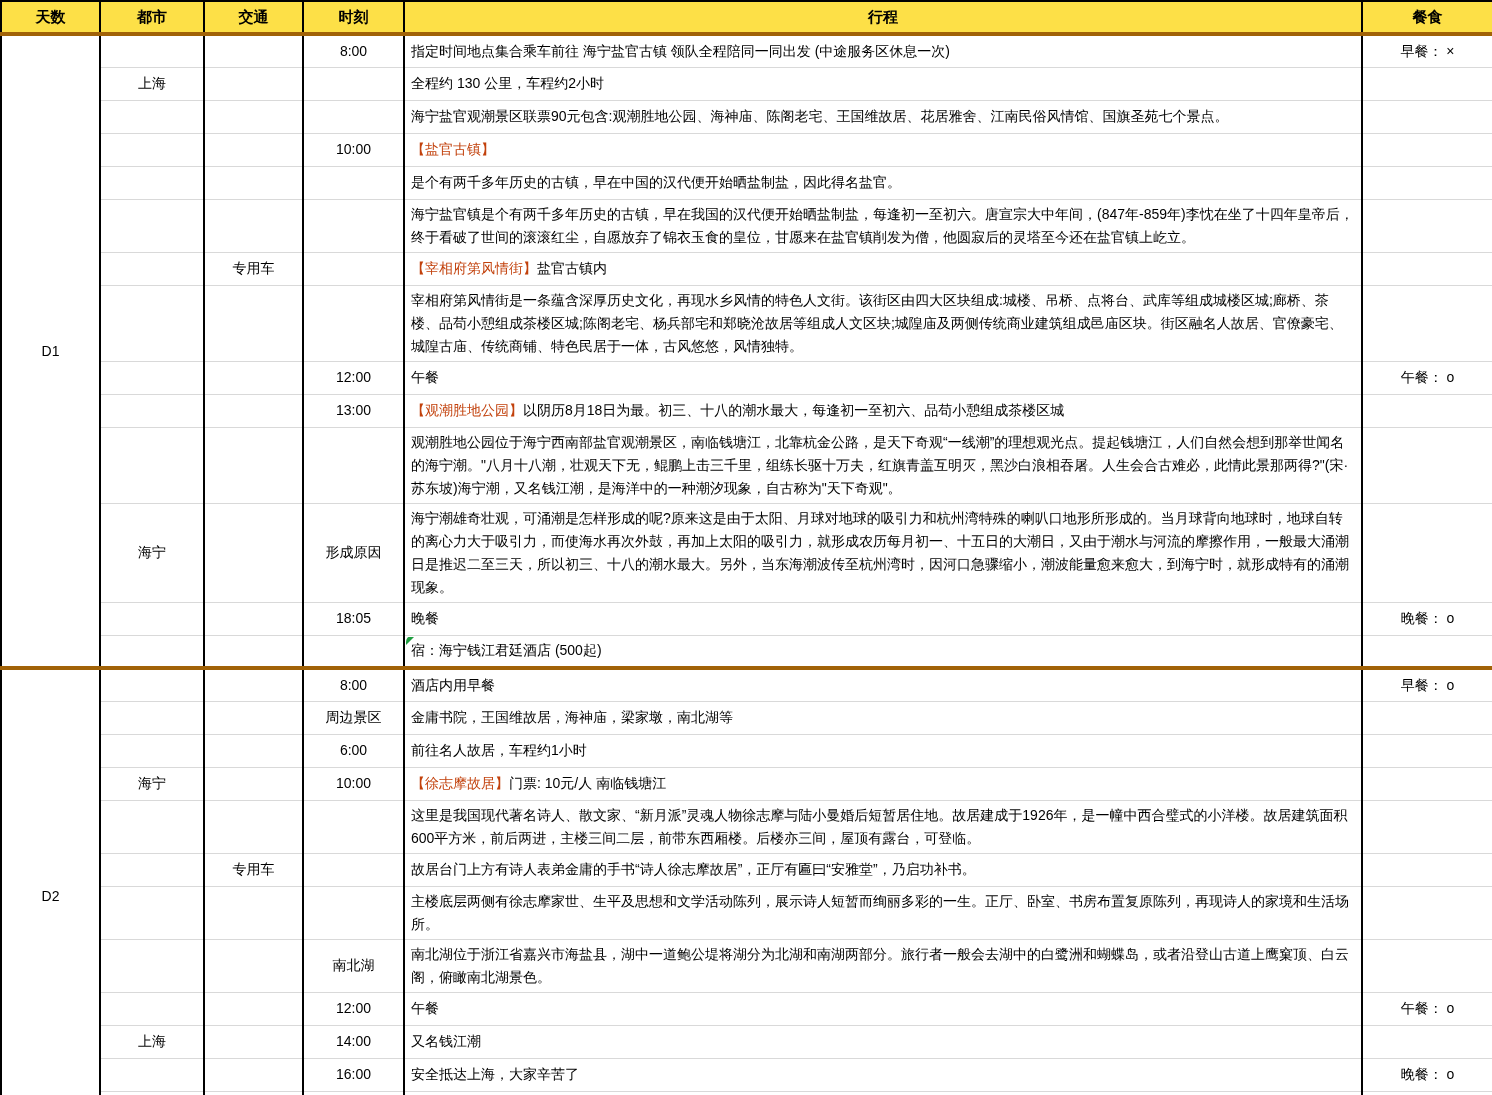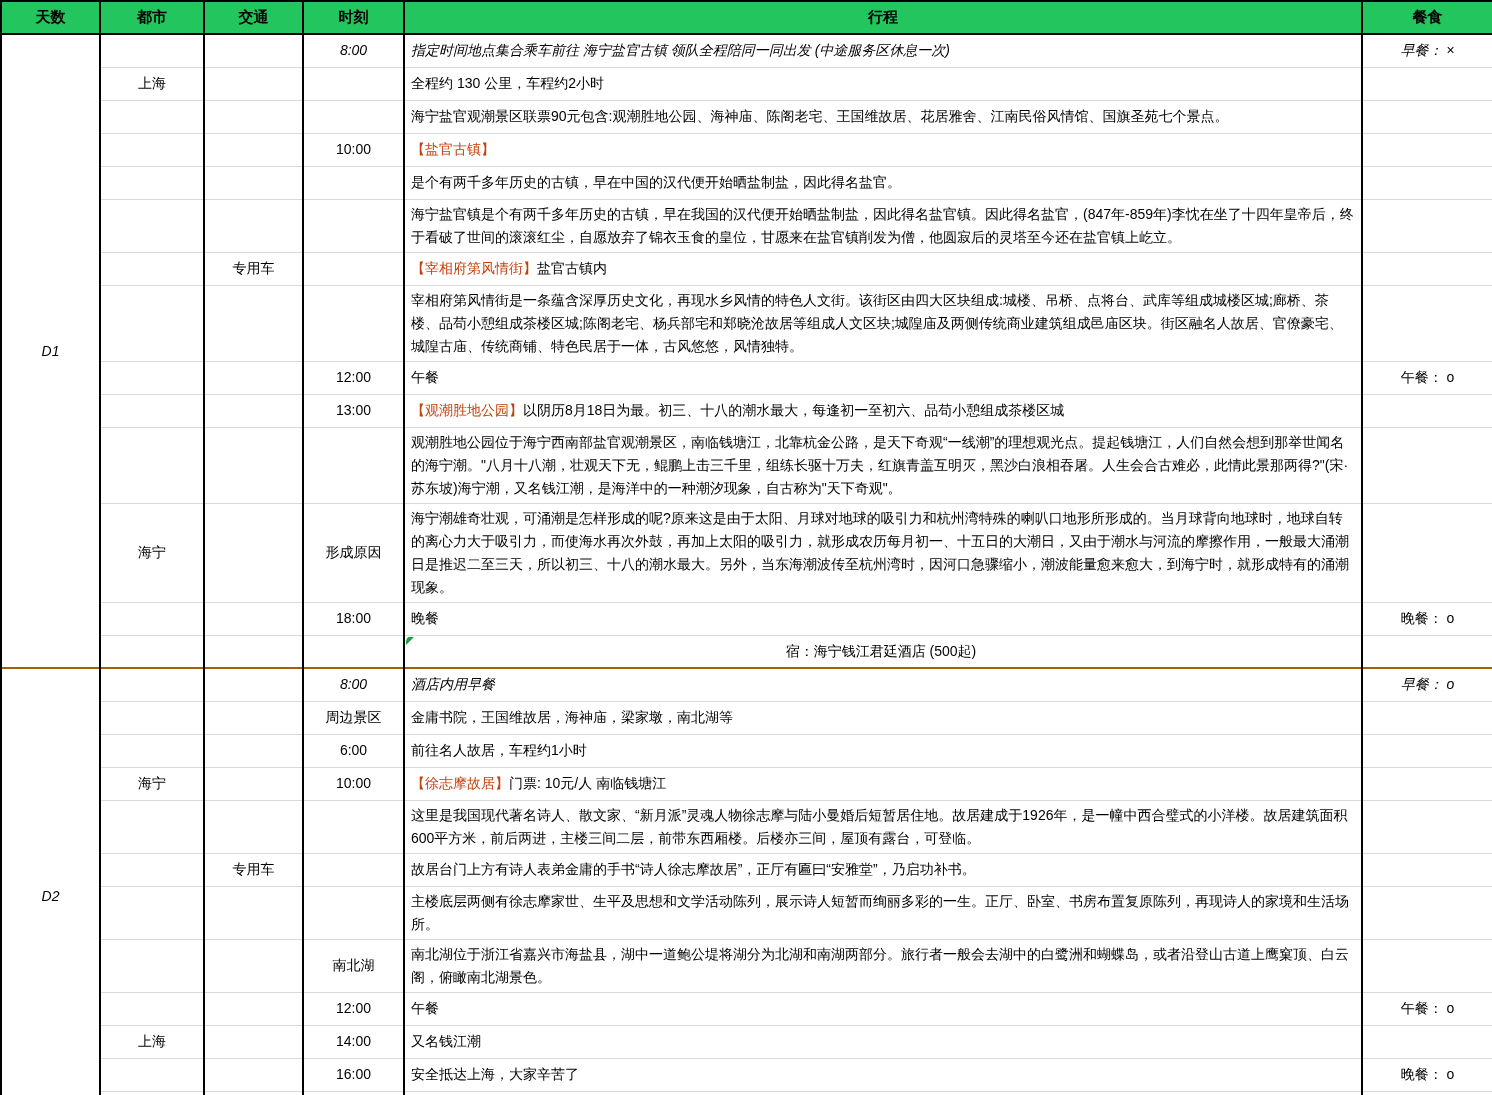--- a/index.html
+++ b/index.html
@@ -15,7 +15,7 @@
     border: 2px solid #000;
   }
   table.sheet th {
-    background: #22c55e;
+    background: #fde047;
     border: 2px solid #000;
     font-size: 15px;
     font-weight: bold;

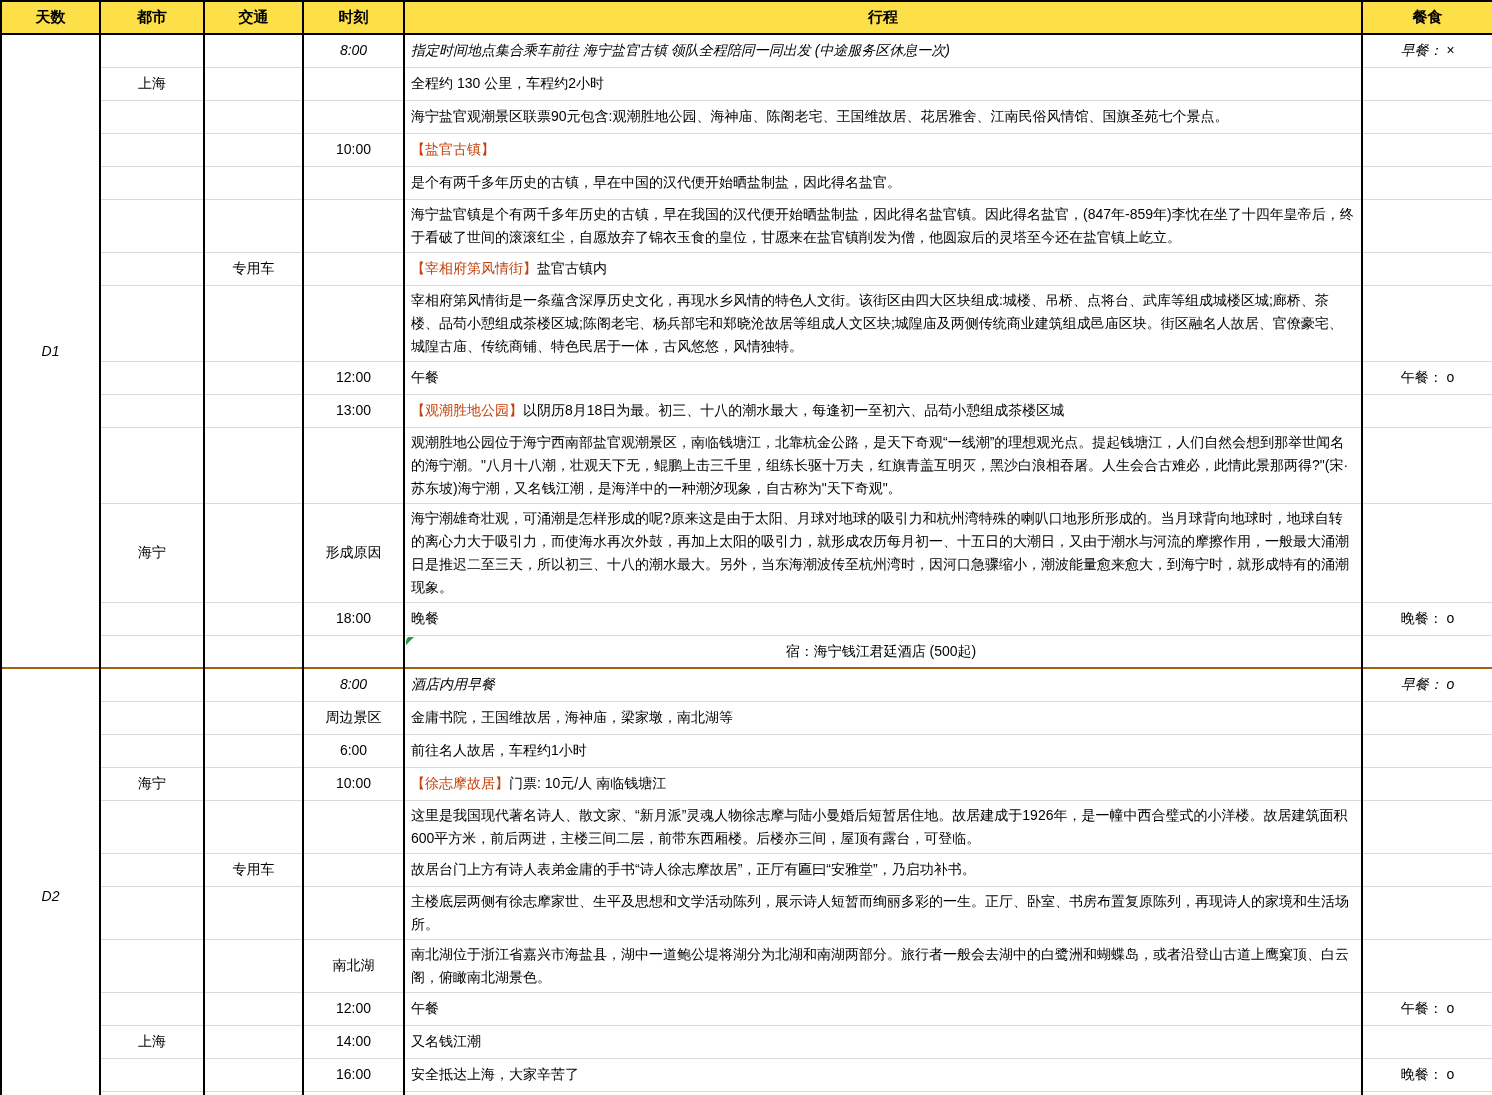--- a/index.html
+++ b/index.html
@@ -36,7 +36,7 @@
     word-break: break-all;
   }
   table.sheet tr { height: 33px; }
-  tr.day-start td { border-top: 2px solid #a16207; font-style: italic; }
+  tr.day-start td { border-top: 4px solid #a16207; }
   td.day-cell {
     border-bottom: 2px solid #000;
     text-align: center;

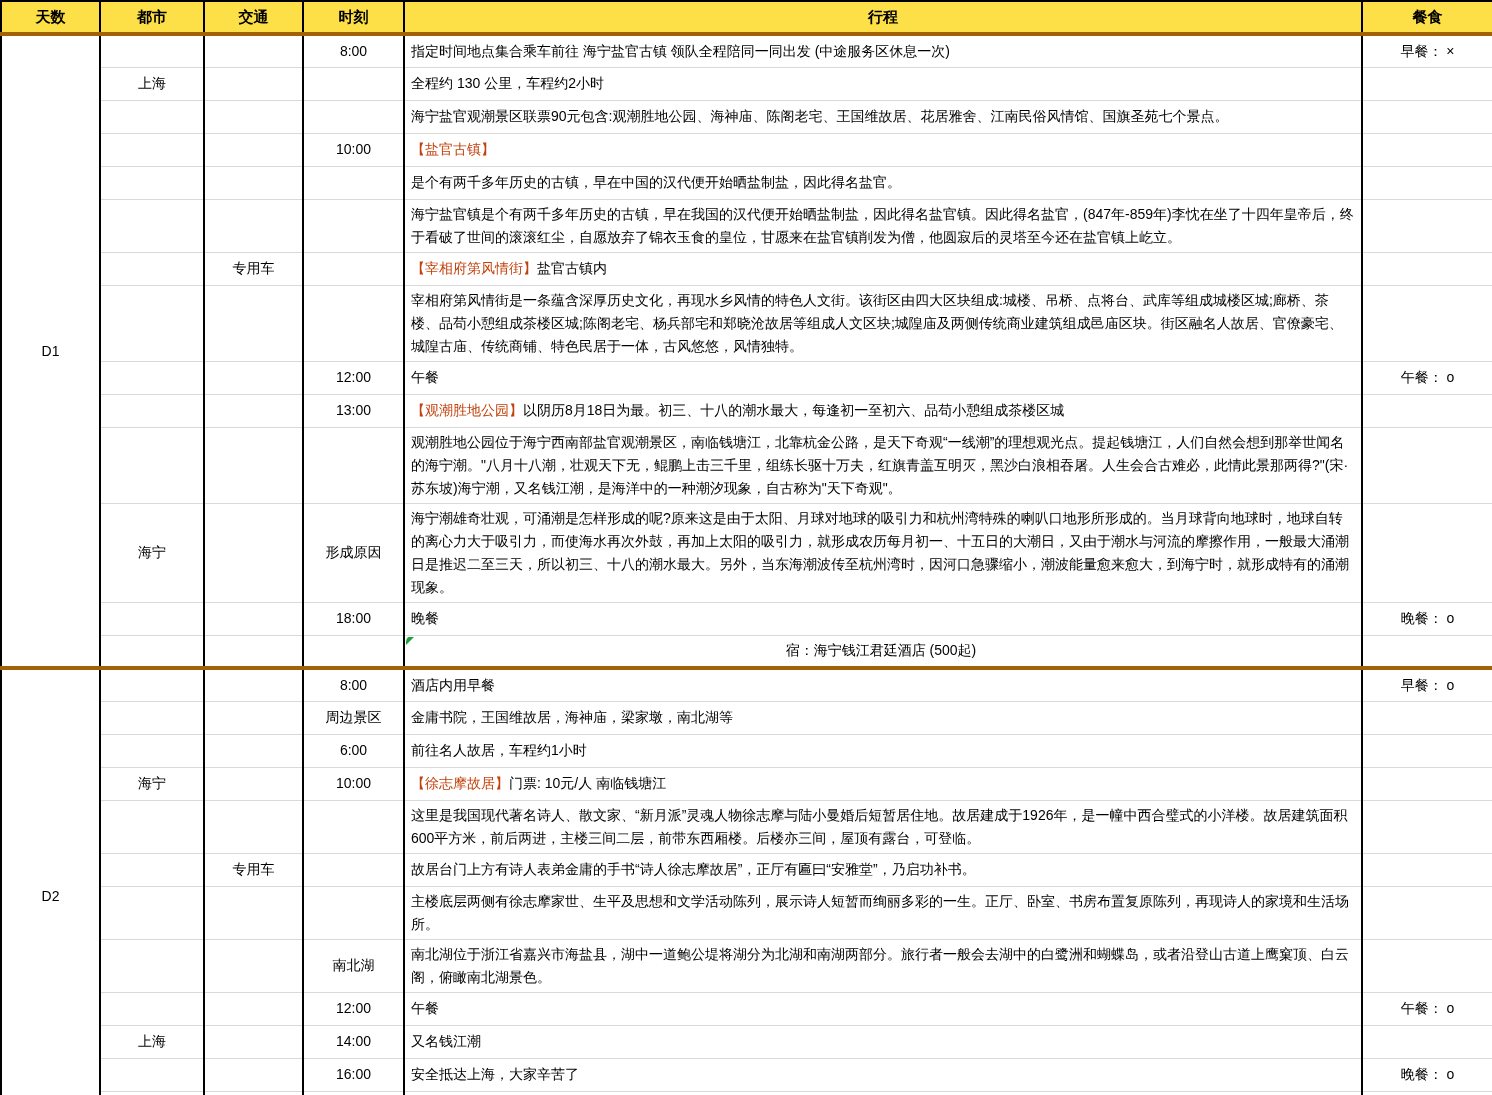--- a/index.html
+++ b/index.html
@@ -123,7 +123,7 @@
         <td class="center-cell"></td>
         <td class="center-cell"></td>
         <td class="center-cell"></td>
-        <td class="itinerary-cell"><span>海宁盐官镇是个有两千多年历史的古镇，早在我国的汉代便开始晒盐制盐，因此得名盐官镇。因此得名盐官，(847年-859年)李忱在坐了十四年皇帝后，终于看破了世间的滚滚红尘，自愿放弃了锦衣玉食的皇位，甘愿来在盐官镇削发为僧，他圆寂后的灵塔至今还在盐官镇上屹立。</span></td>
+        <td class="itinerary-cell"><span>海宁盐官镇是个有两千多年历史的古镇，早在我国的汉代便开始晒盐制盐，每逢初一至初六。唐宣宗大中年间，(847年-859年)李忱在坐了十四年皇帝后，终于看破了世间的滚滚红尘，自愿放弃了锦衣玉食的皇位，甘愿来在盐官镇削发为僧，他圆寂后的灵塔至今还在盐官镇上屹立。</span></td>
         <td class="meal-cell"></td>
       </tr>
       <tr>

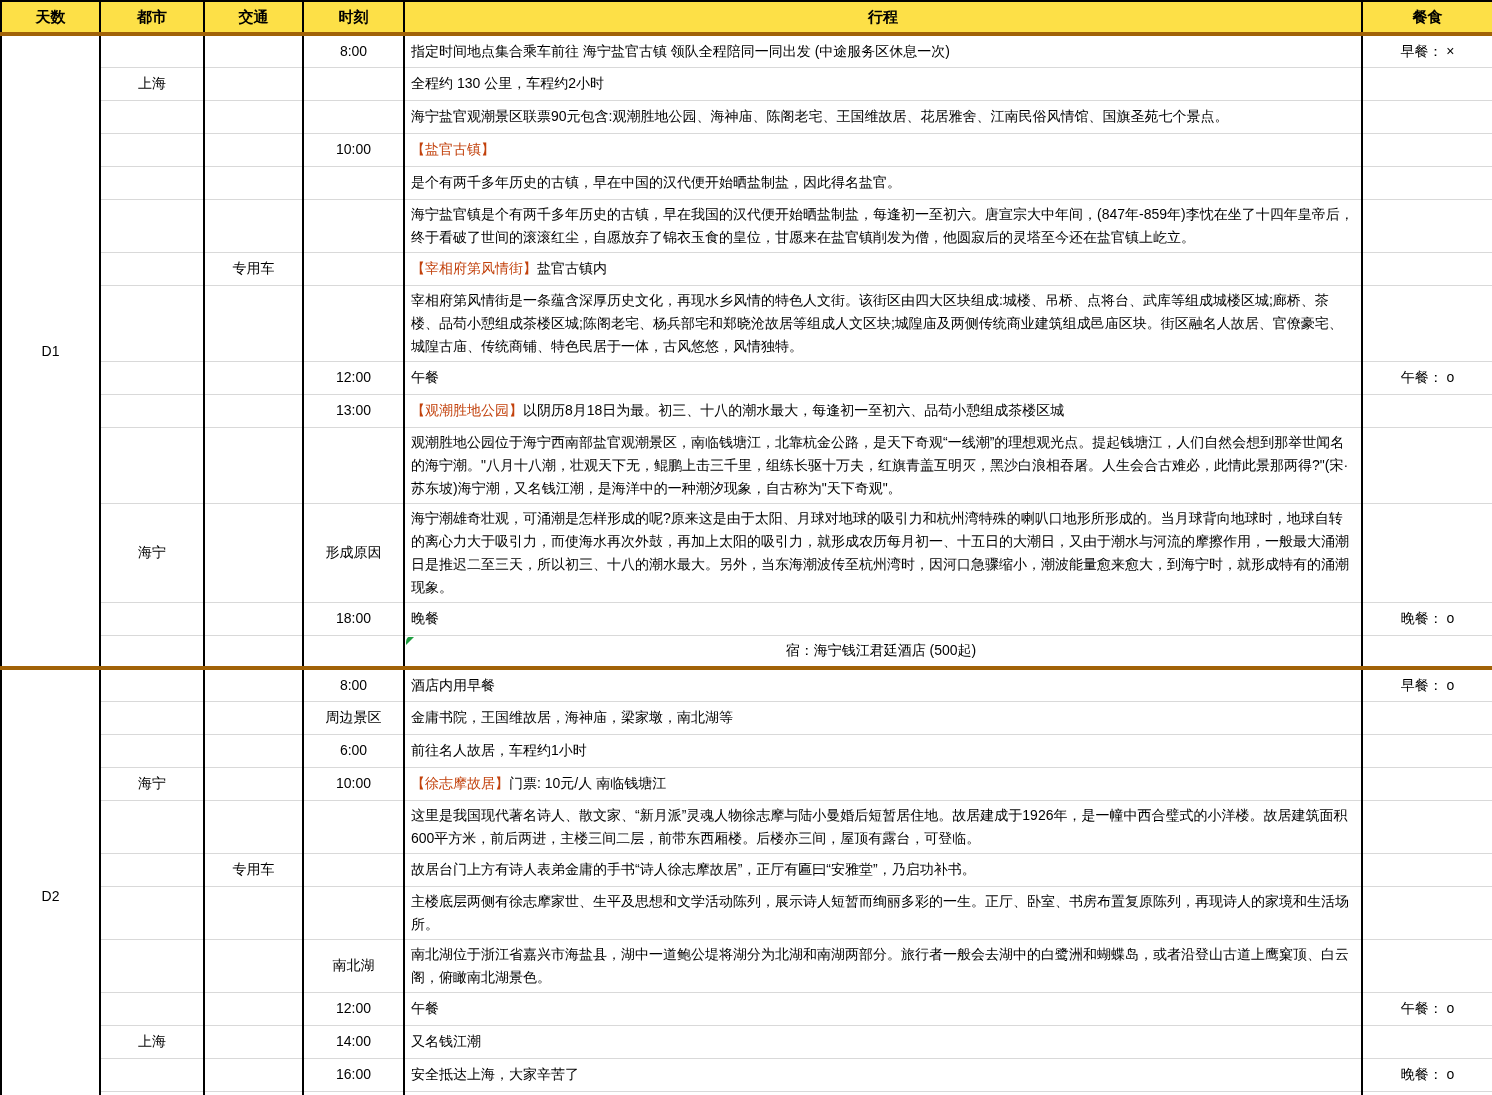--- a/index.html
+++ b/index.html
@@ -171,7 +171,7 @@
       <tr>
         <td class="center-cell"></td>
         <td class="center-cell"></td>
-        <td class="center-cell">18:00</td>
+        <td class="center-cell">18:05</td>
         <td class="itinerary-cell"><span>晚餐</span></td>
         <td class="meal-cell">晚餐： o</td>
       </tr>

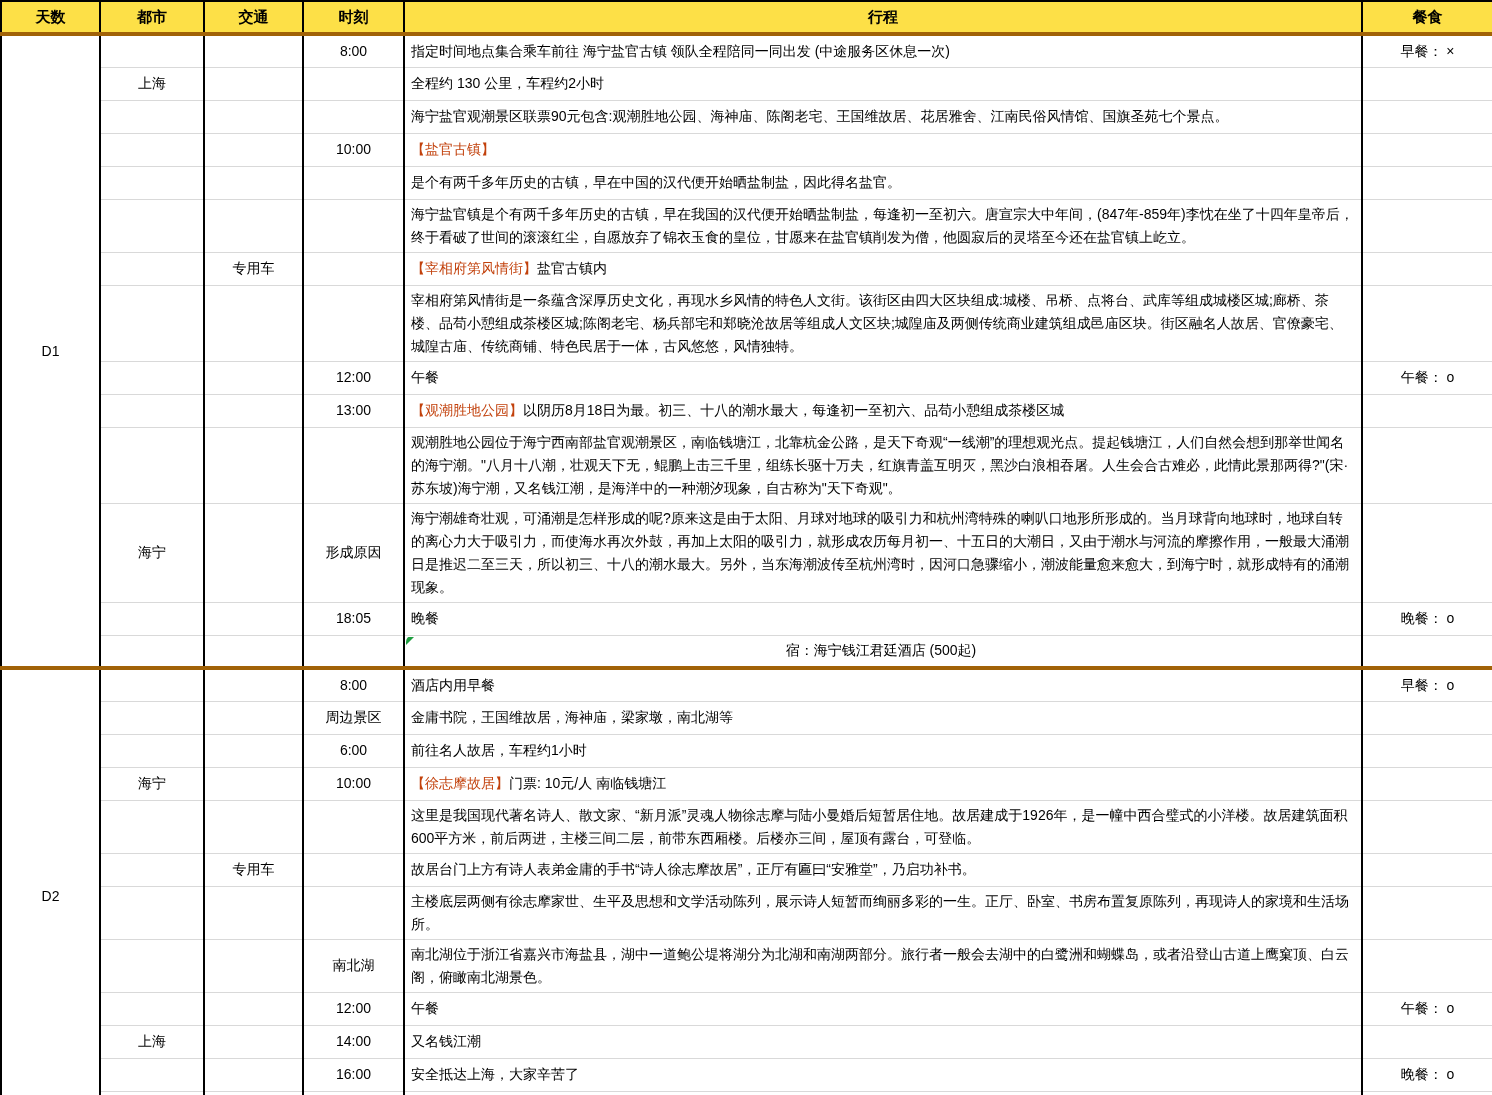--- a/index.html
+++ b/index.html
@@ -45,7 +45,7 @@
   }
   td.center-cell { text-align: center; }
   td.itinerary-cell { text-align: left; position: relative; }
-  td.itinerary-cell.align-right { text-align: center; padding-right: 10px; border-radius: 7px; }
+  td.itinerary-cell.align-right { text-align: left; padding-right: 10px; border-radius: 7px; }
   td.itinerary-cell.align-center { text-align: center; }
   td.meal-cell { text-align: center; }
   .red-seg { color: #c2410c; }

